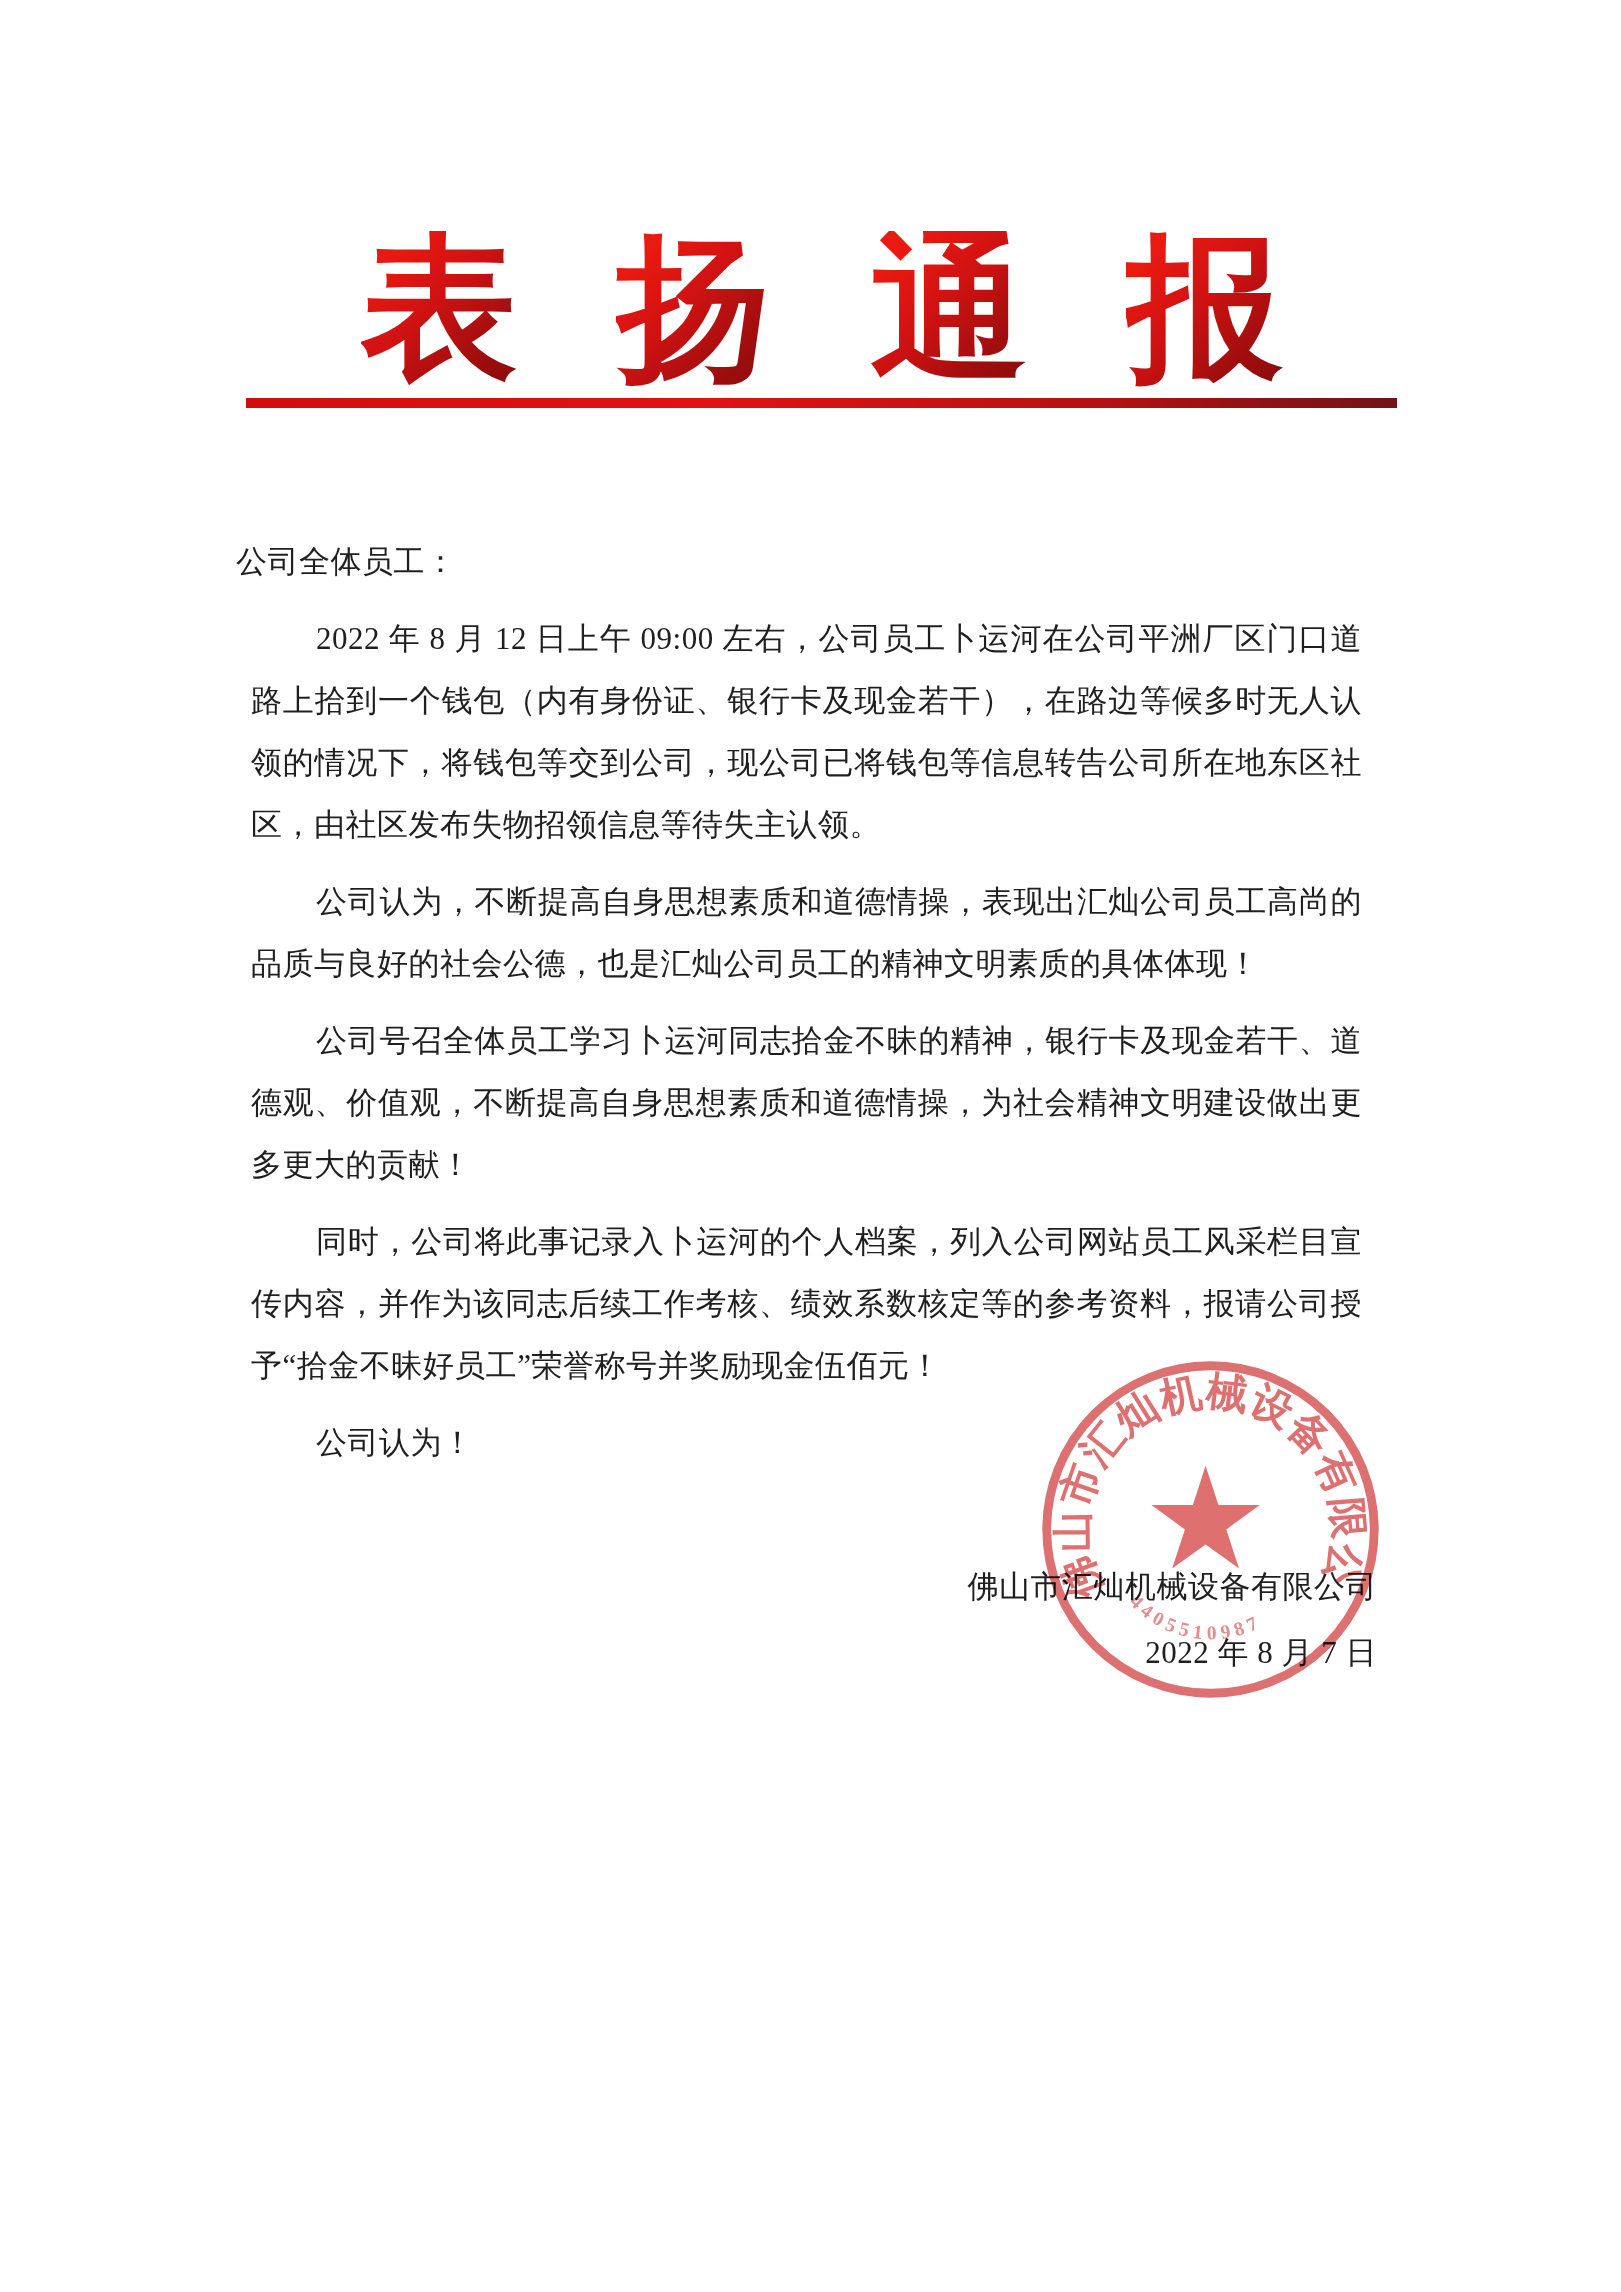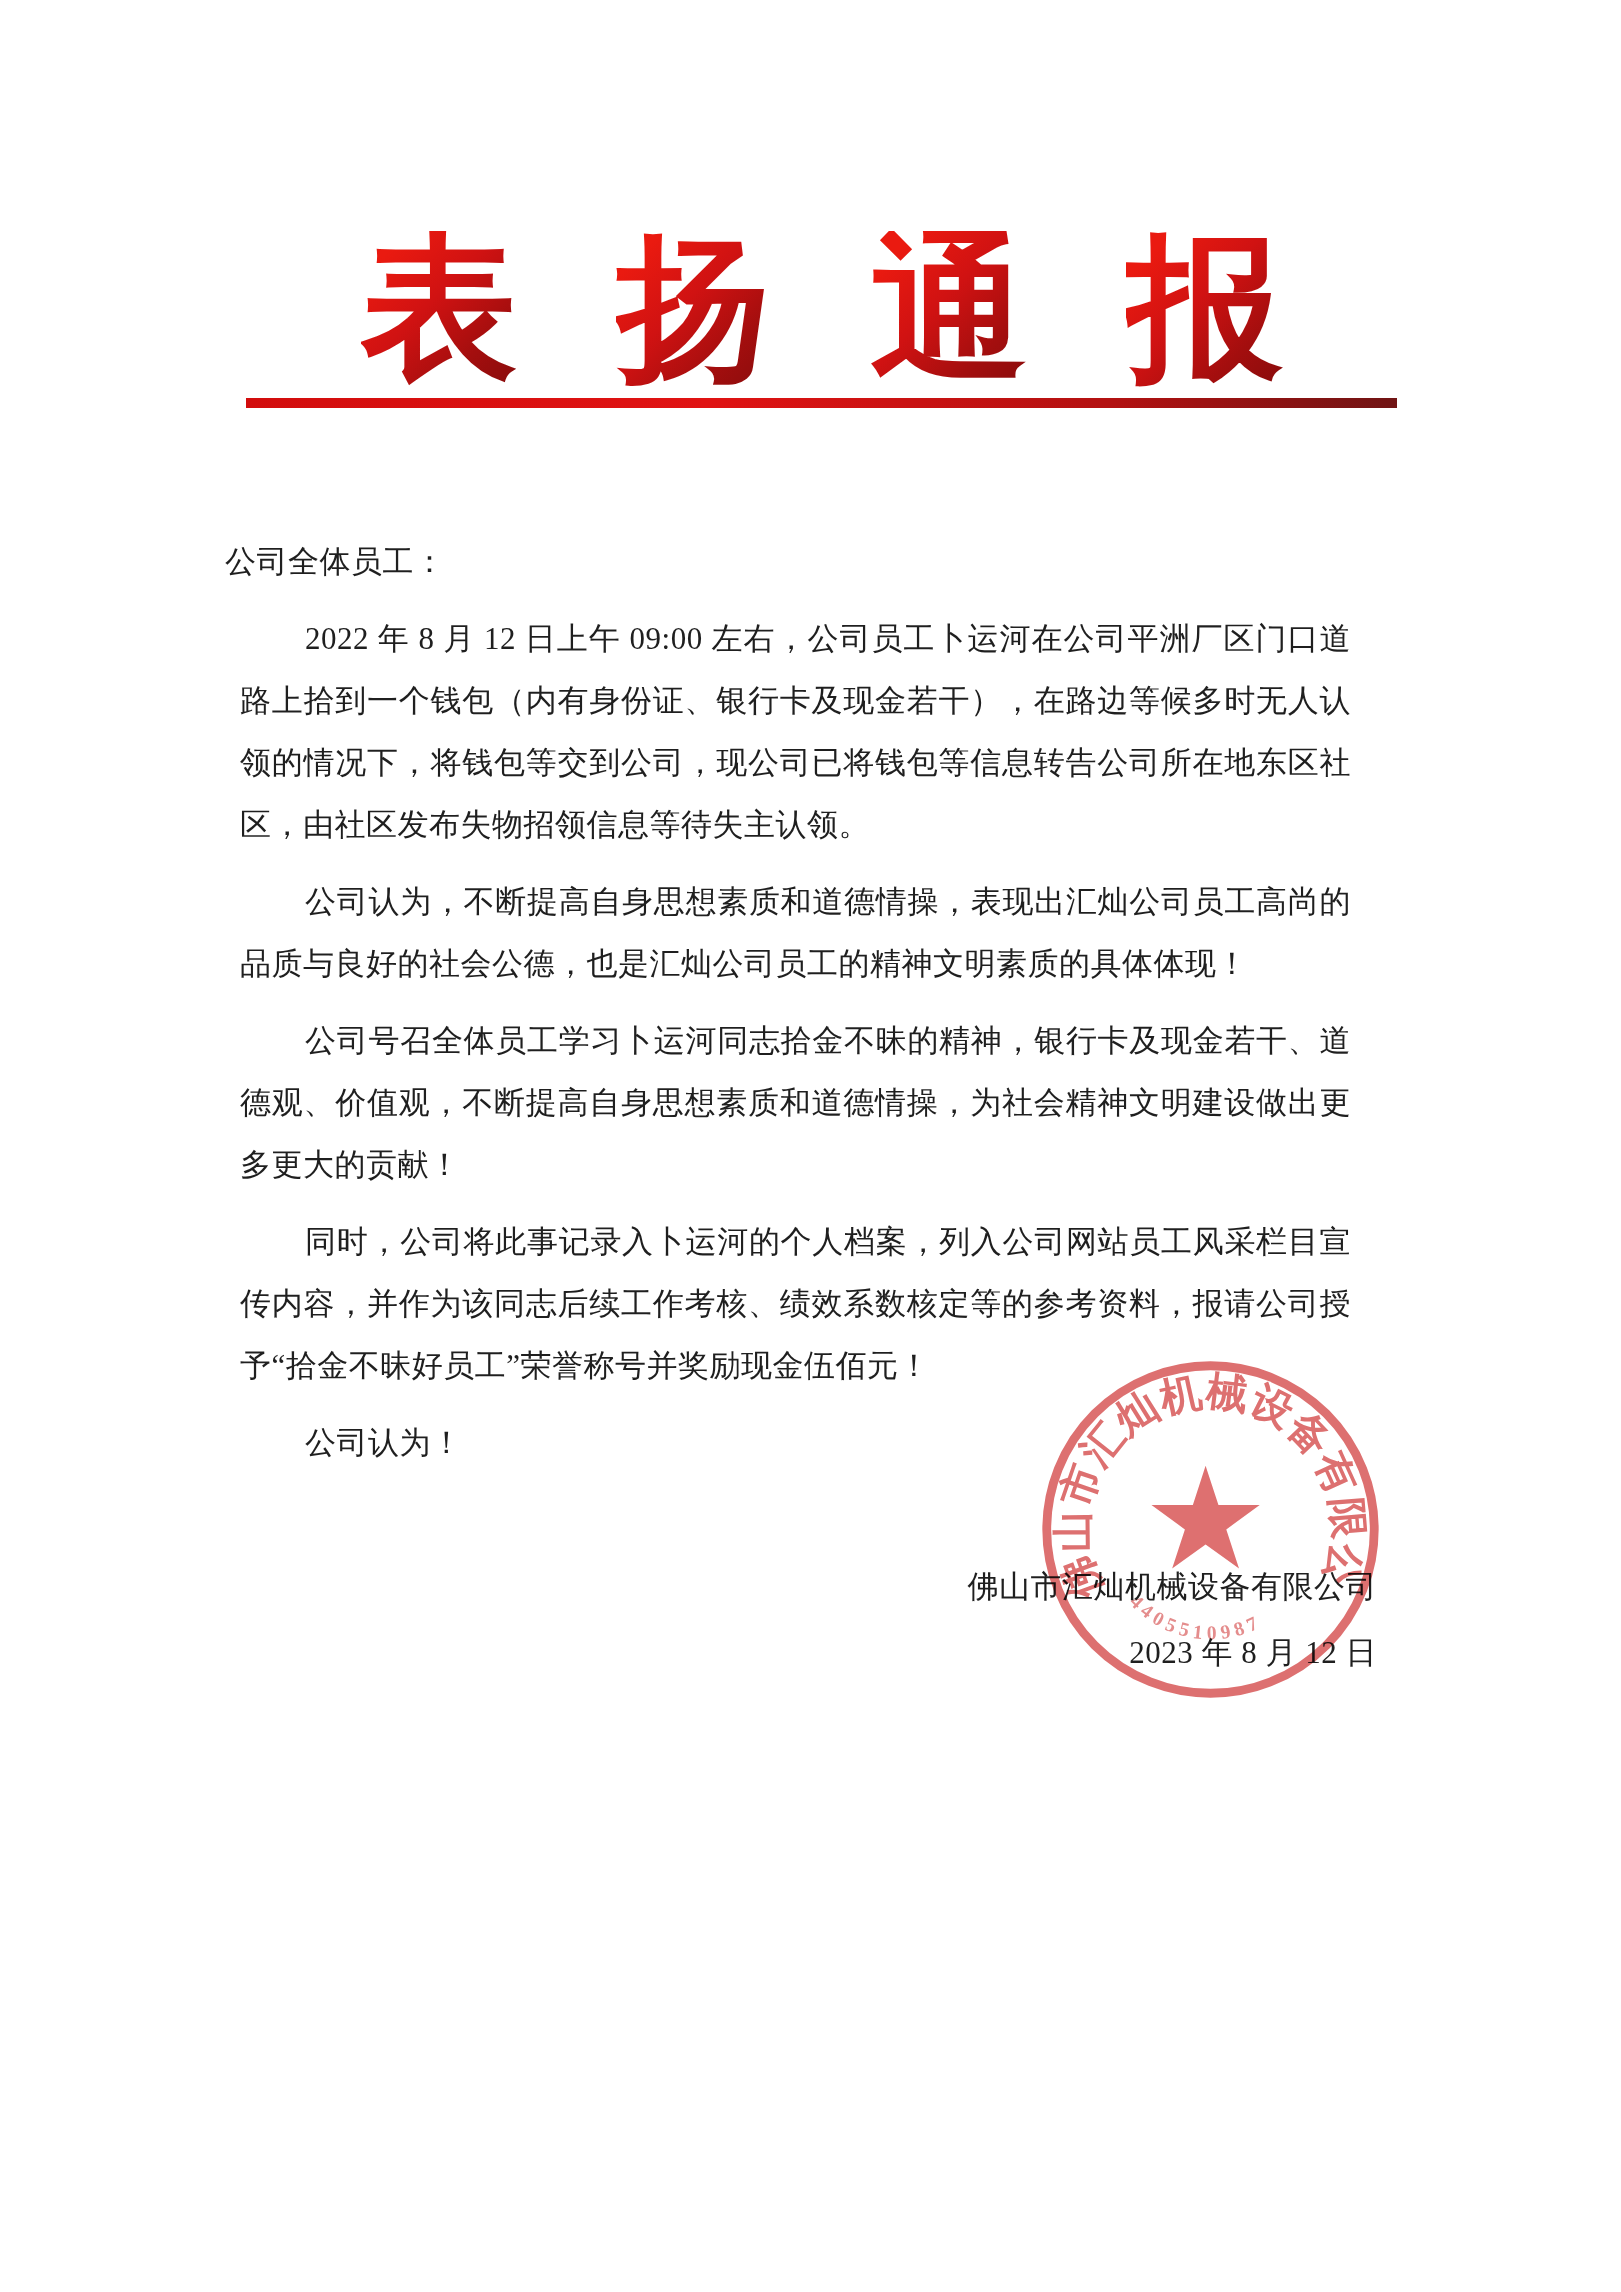--- a/index.html
+++ b/index.html
@@ -37,7 +37,7 @@
   
   .body-text{
     position:absolute;
-    top:531px;left:225px;width:1141px;
+    top:531px;left:236px;width:1141px;
     font-size:31px;
     line-height:62px;
     letter-spacing:0.5px;

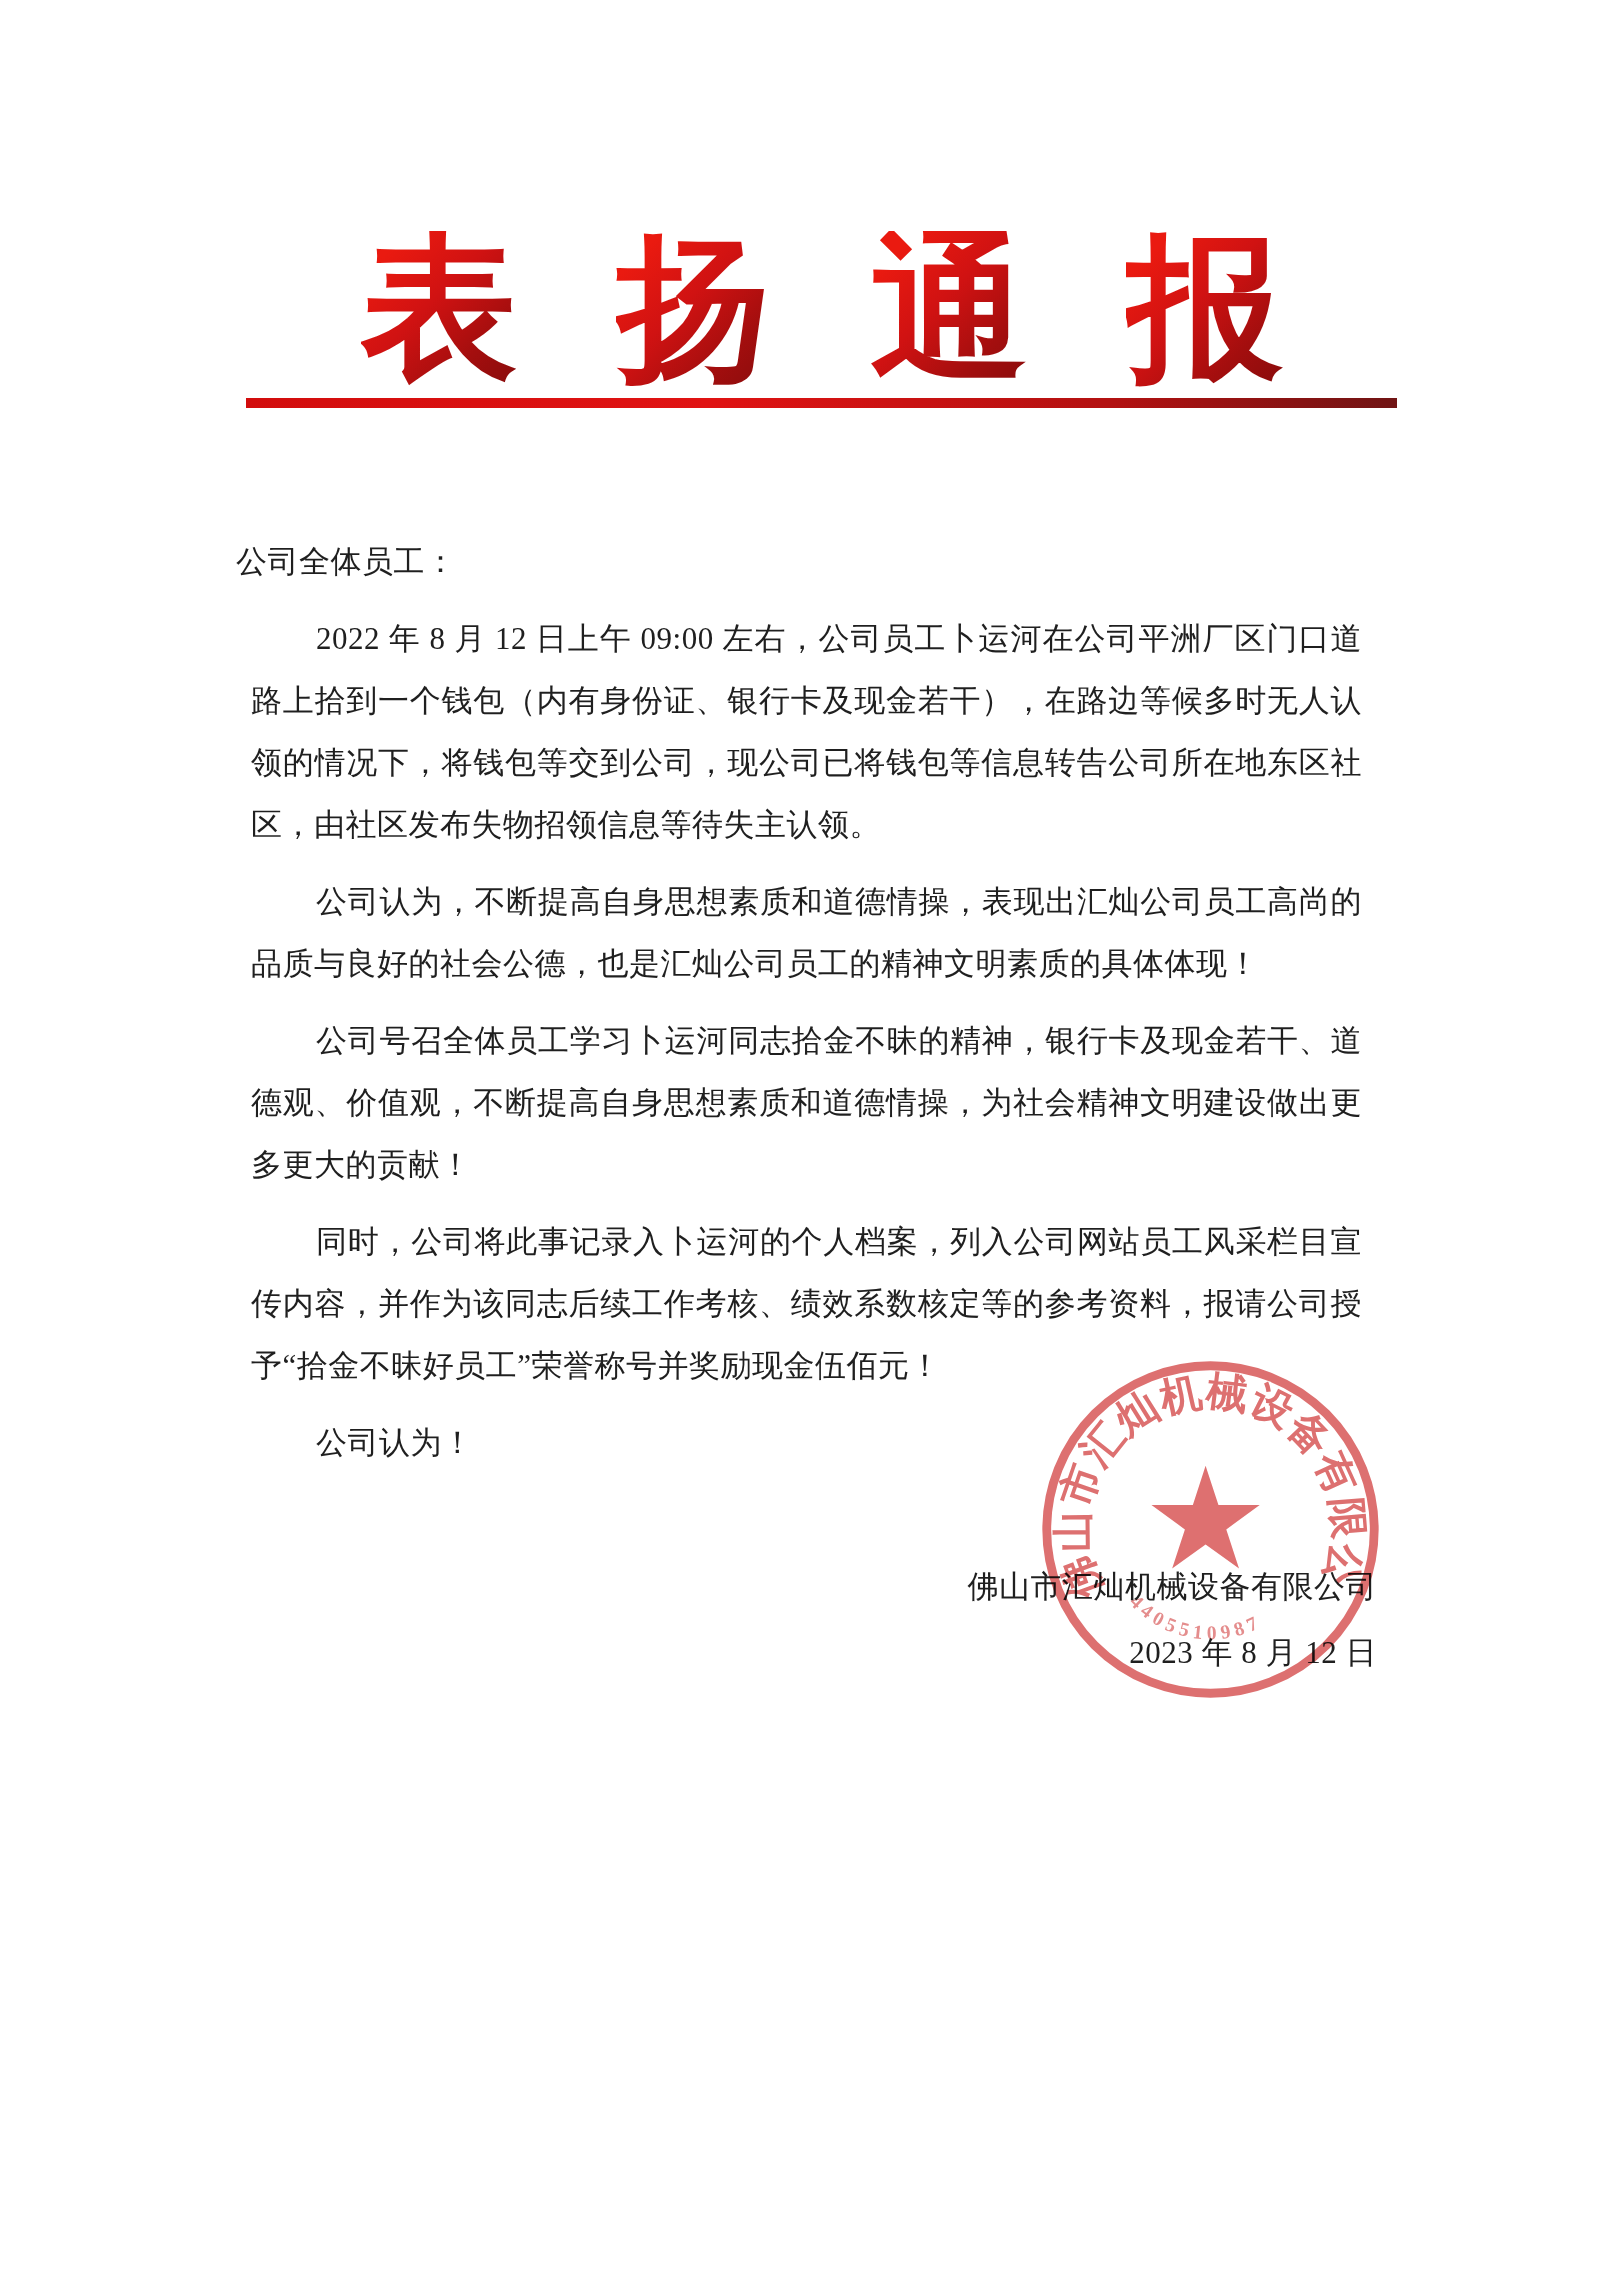--- a/index.html
+++ b/index.html
@@ -96,7 +96,7 @@
 
   <div class="signature">
     <p class="sig-company">佛山市汇灿机械设备有限公司</p>
-    <p class="sig-date">2023 年 8 月 12 日</p>
+    <p class="sig-date">2022 年 8 月 7 日</p>
   </div>
 
   <svg class="seal" viewBox="0 0 360 360" xmlns="http://www.w3.org/2000/svg">

